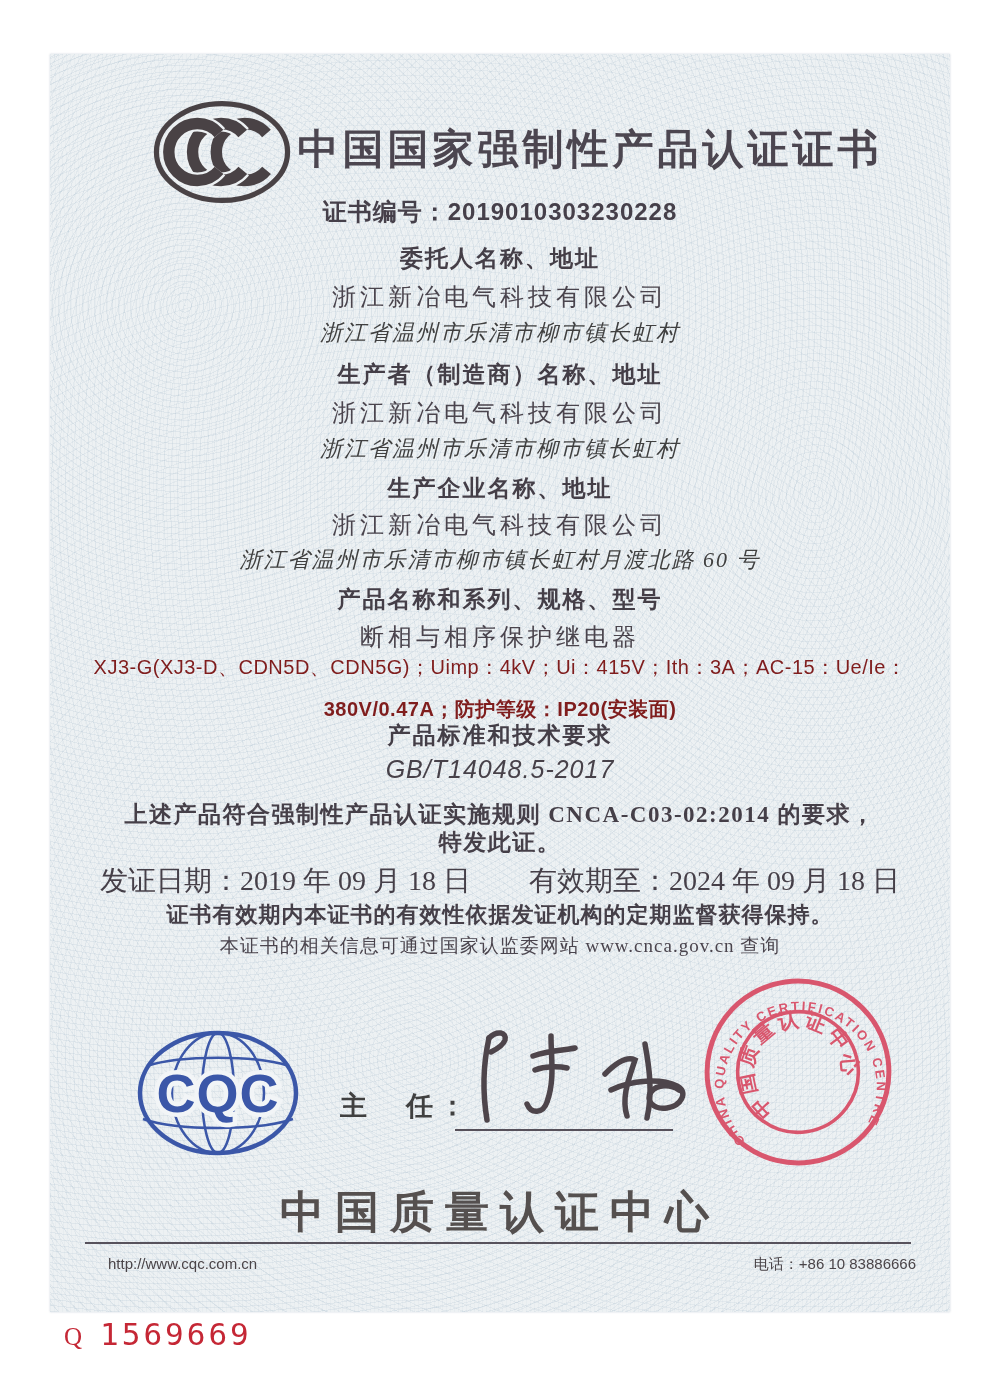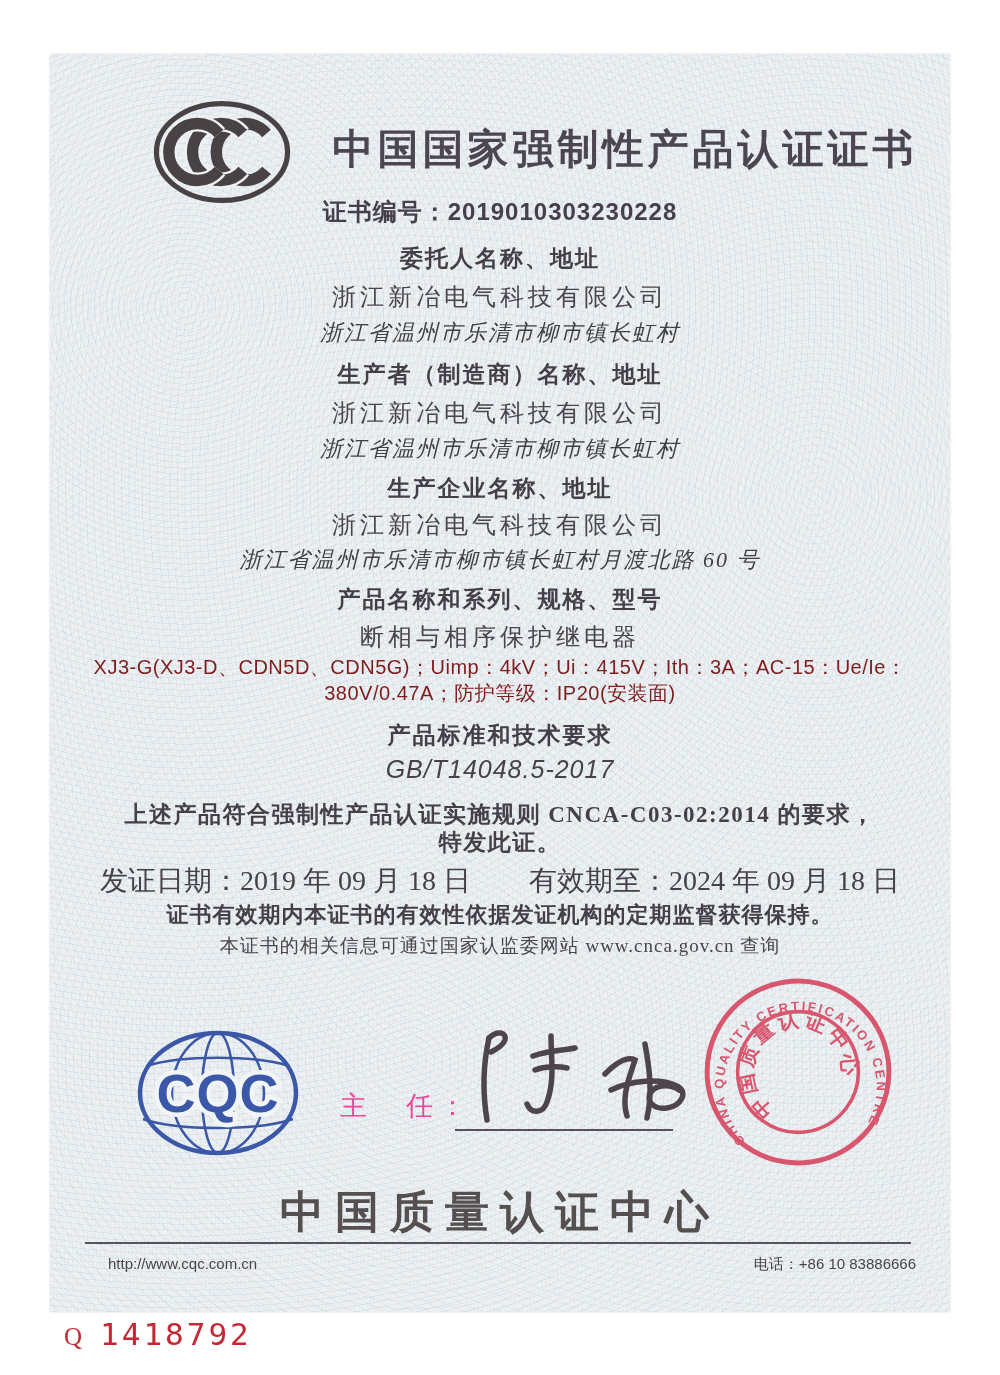--- a/index.html
+++ b/index.html
@@ -21,7 +21,7 @@
   .abs{position:absolute;left:0;width:1000px;text-align:center;}
   .title{
     font-family:"Liberation Sans","DejaVu Sans",sans-serif;font-weight:bold;
-    font-size:41px;letter-spacing:4px;color:#4c4650;margin-left:35px;
+    font-size:41px;letter-spacing:4px;color:#4c4650;
   }
   .certno{font-size:24px;font-weight:bold;letter-spacing:1px;}
   .certno .num{font-family:"Liberation Sans","DejaVu Sans",sans-serif;}

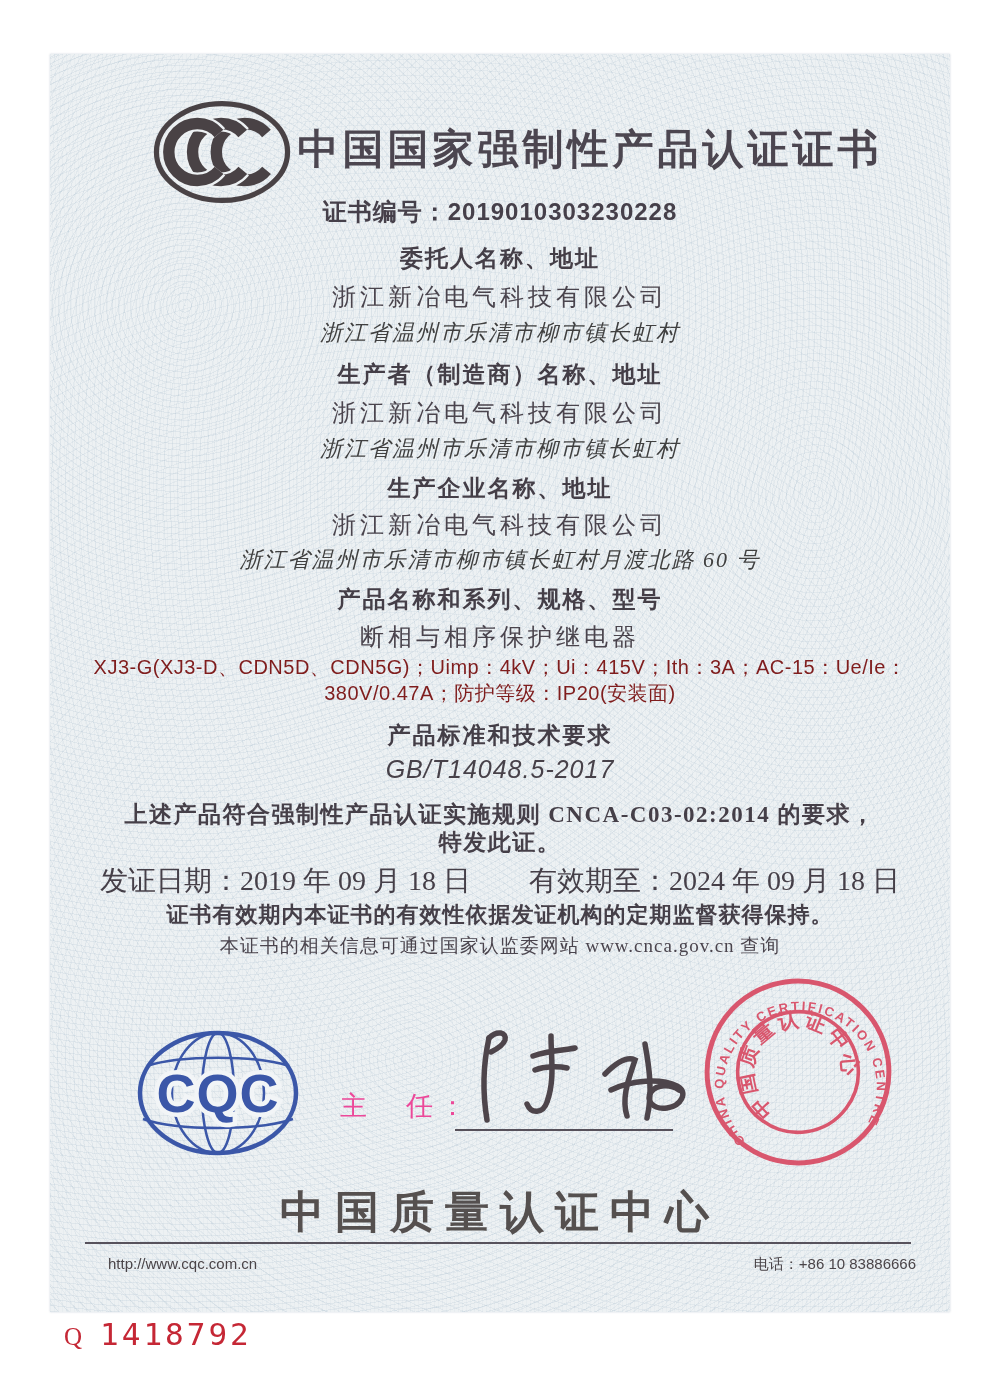--- a/index.html
+++ b/index.html
@@ -90,7 +90,7 @@
 <div class="abs heading" style="top:584px;">产品名称和系列、规格、型号</div>
 <div class="abs kai" style="top:621px;">断相与相序保护继电器</div>
 <div class="abs spec" style="top:654px;">XJ3-G(XJ3-D、CDN5D、CDN5G)；Uimp：4kV；Ui：415V；Ith：3A；AC-15：Ue/Ie：</div>
-<div class="abs spec" style="top:680px;">380V/0.47A；防护等级：IP20(安装面)</div>
+<div class="abs spec" style="top:696px;font-weight:bold;">380V/0.47A；防护等级：IP20(安装面)</div>
 
 <div class="abs heading" style="top:720px;">产品标准和技术要求</div>
 <div class="abs std" style="top:755px;">GB/T14048.5-2017</div>

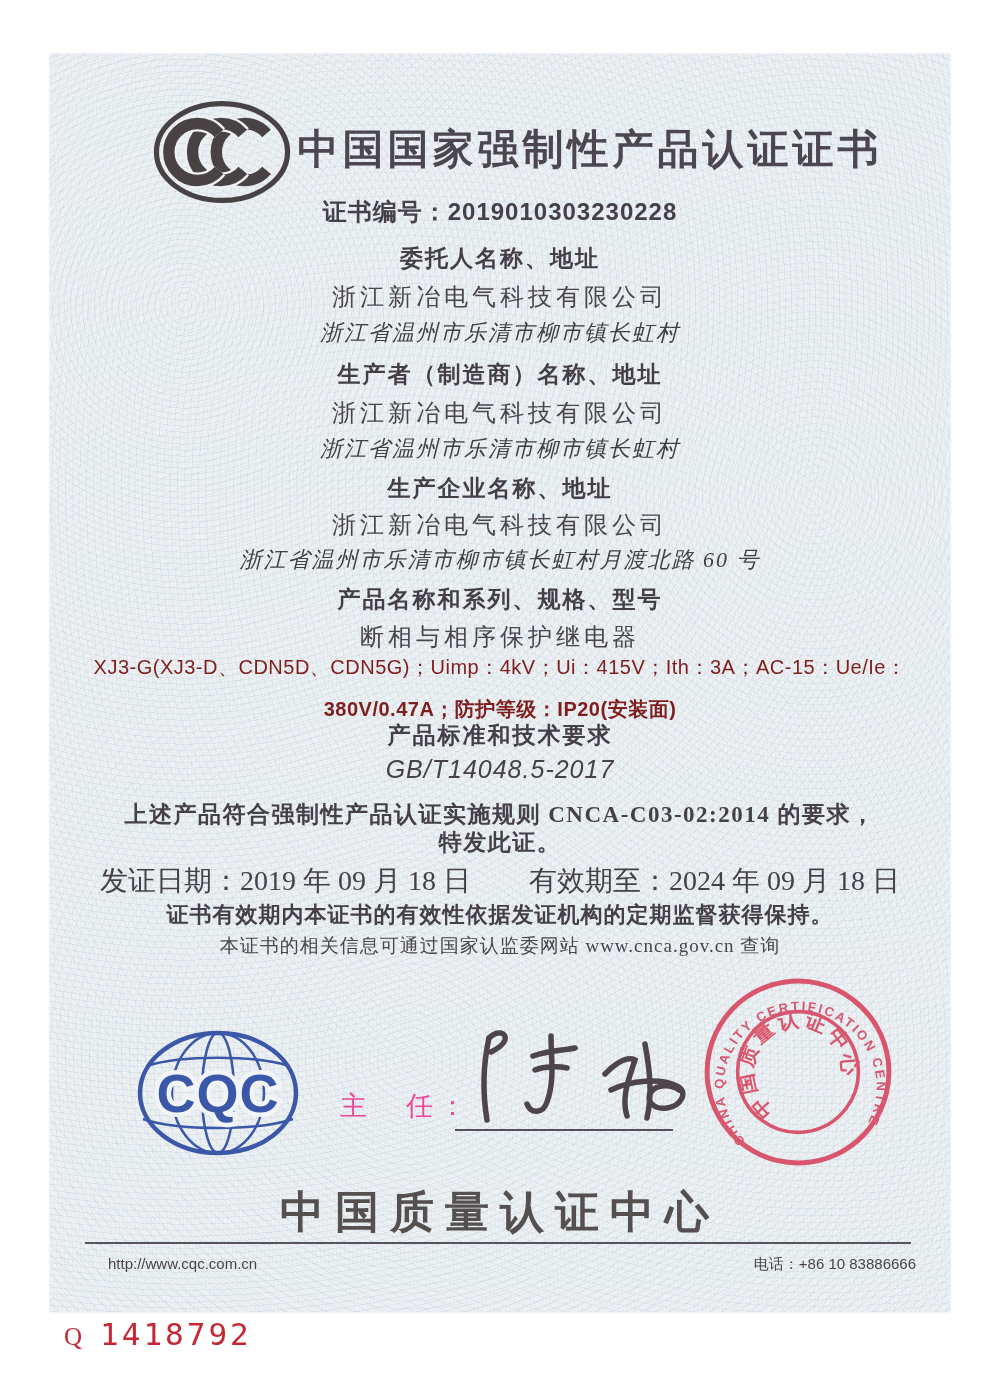--- a/index.html
+++ b/index.html
@@ -39,7 +39,7 @@
     font-family:"Liberation Sans","DejaVu Sans",sans-serif;font-weight:bold;
     font-size:44px;letter-spacing:11px;color:#55504f;
   }
-  .sig-label{font-size:27px;font-weight:normal;letter-spacing:6px;color:#ec4899;}
+  .sig-label{font-size:27px;font-weight:bold;letter-spacing:6px;color:#404040;}
   .sig-underline{position:absolute;left:455px;top:1129px;width:218px;height:2px;background:#56505a;}
   .rule{position:absolute;left:85px;top:1242px;width:826px;height:2px;background:#57525c;}
   .footer-row{position:absolute;left:8px;top:1252px;width:1000px;height:26px;

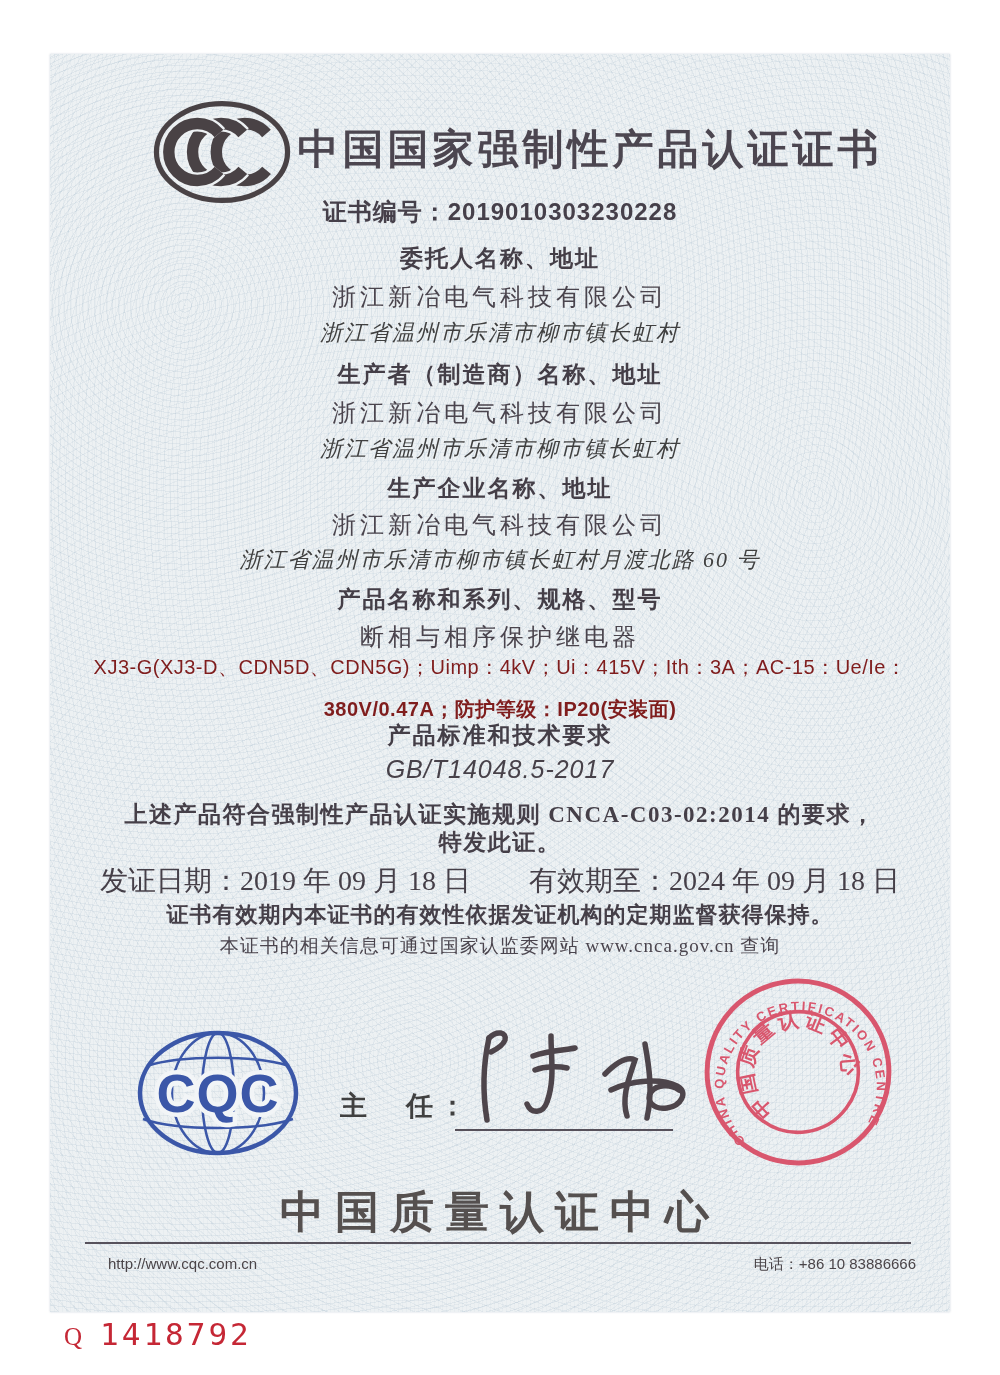--- a/index.html
+++ b/index.html
@@ -157,7 +157,7 @@
 </div>
 
 <div class="serial">
-  <span class="q">Q</span><span class="n">1418792</span>
+  <span class="q">Q</span><span class="n">1569669</span>
 </div>
 
 </body></html>

